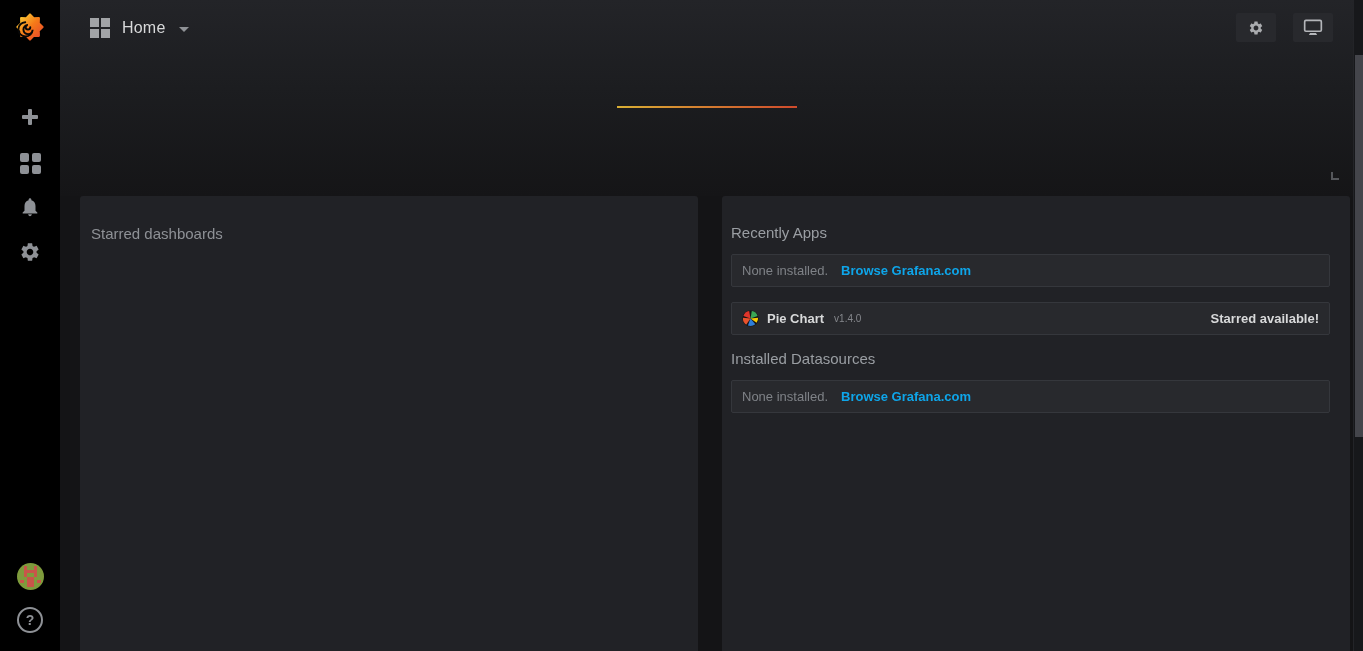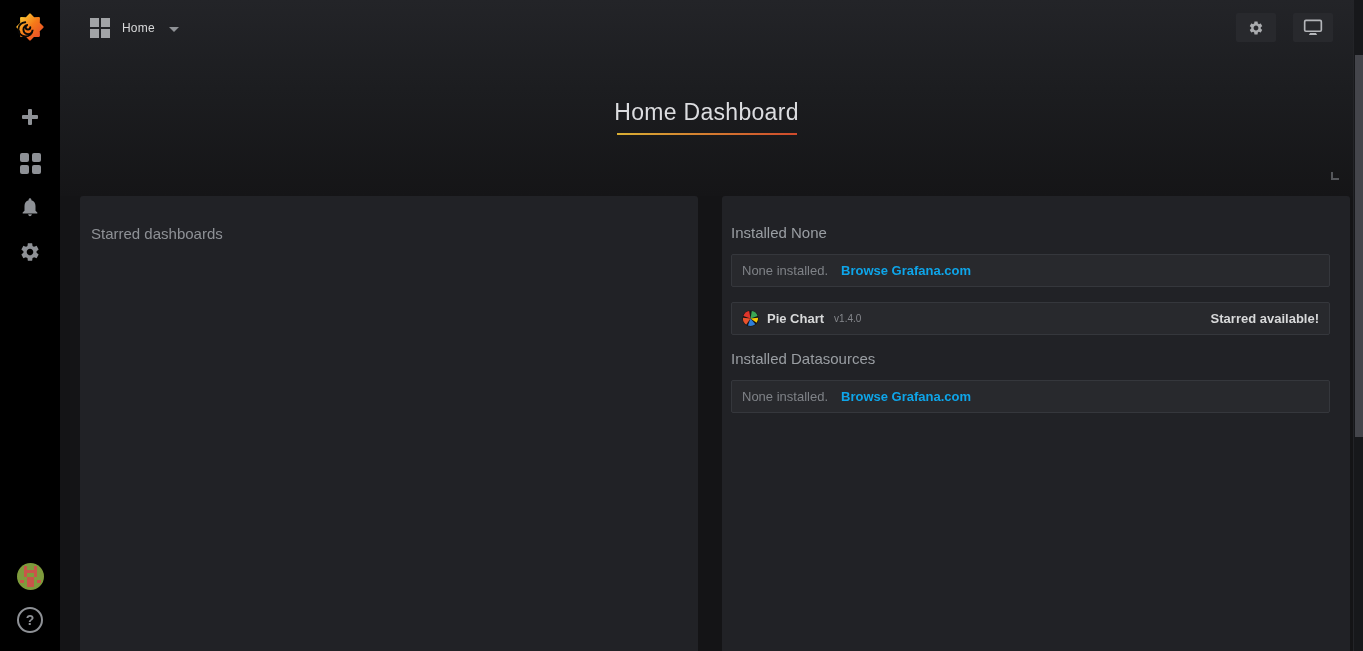--- a/index.html
+++ b/index.html
@@ -31,7 +31,7 @@
   .crumb{display:flex;align-items:center;gap:12px;cursor:pointer;}
   .nav-grid{display:grid;grid-template-columns:9px 9px;grid-template-rows:9px 9px;gap:2px;}
   .nav-grid span{background:#a2a4a7;}
-  .crumb-label{font-size:12px;font-weight:500;color:#d8d9da;letter-spacing:.2px;}
+  .crumb-label{font-size:16px;font-weight:500;color:#d8d9da;letter-spacing:.2px;}
   .caret{width:0;height:0;border-left:5px solid transparent;border-right:5px solid transparent;
        border-top:5px solid #8f9296;margin-left:2px;margin-top:3px;}
   .nav-right{margin-left:auto;display:flex;gap:17px;}

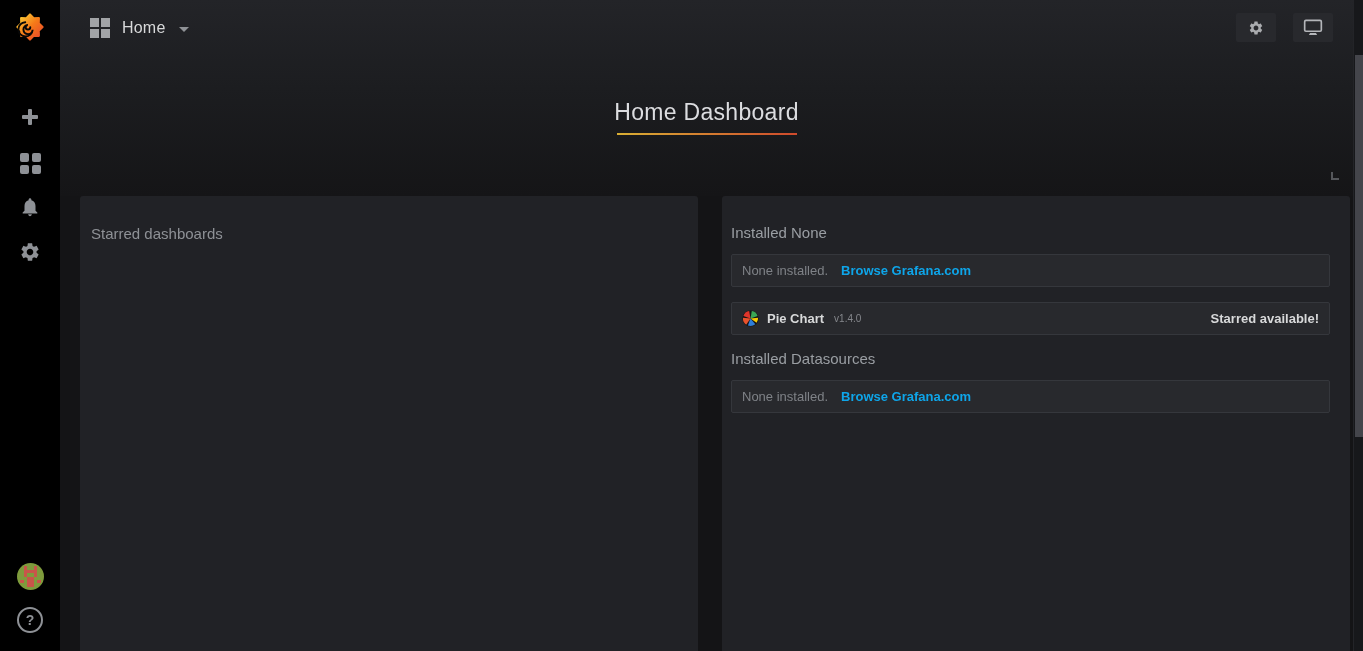--- a/index.html
+++ b/index.html
@@ -168,7 +168,6 @@
   </div>
 
   <div class="title-wrap">
-    <div class="page-title">Home Dashboard</div>
     <div class="title-underline"></div>
   </div>
   <div class="resize-corner"></div>

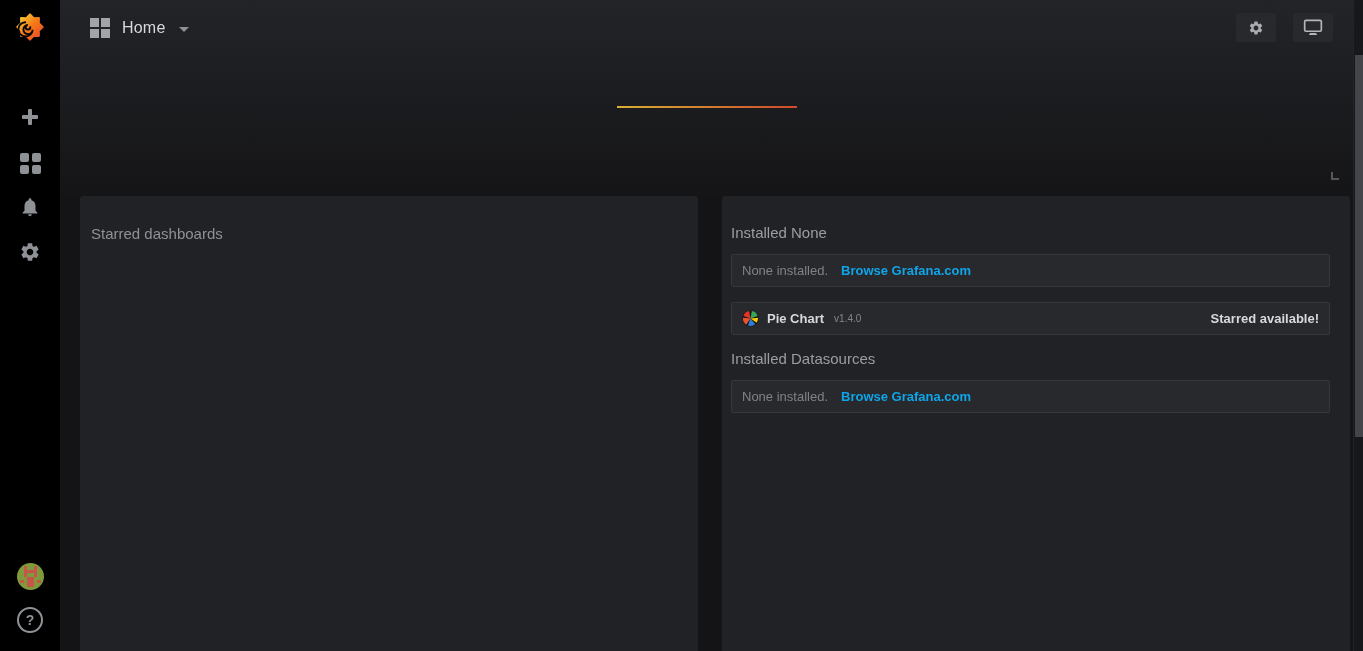--- a/index.html
+++ b/index.html
@@ -178,7 +178,7 @@
 
   <div class="panel panel-right">
 
-    <div class="sec-title">Installed None</div>
+    <div class="sec-title">Recently Apps</div>
     <div class="sec-box">
       <span class="empty-text">None installed.</span>
       <span class="browse-link">Browse Grafana.com</span>

